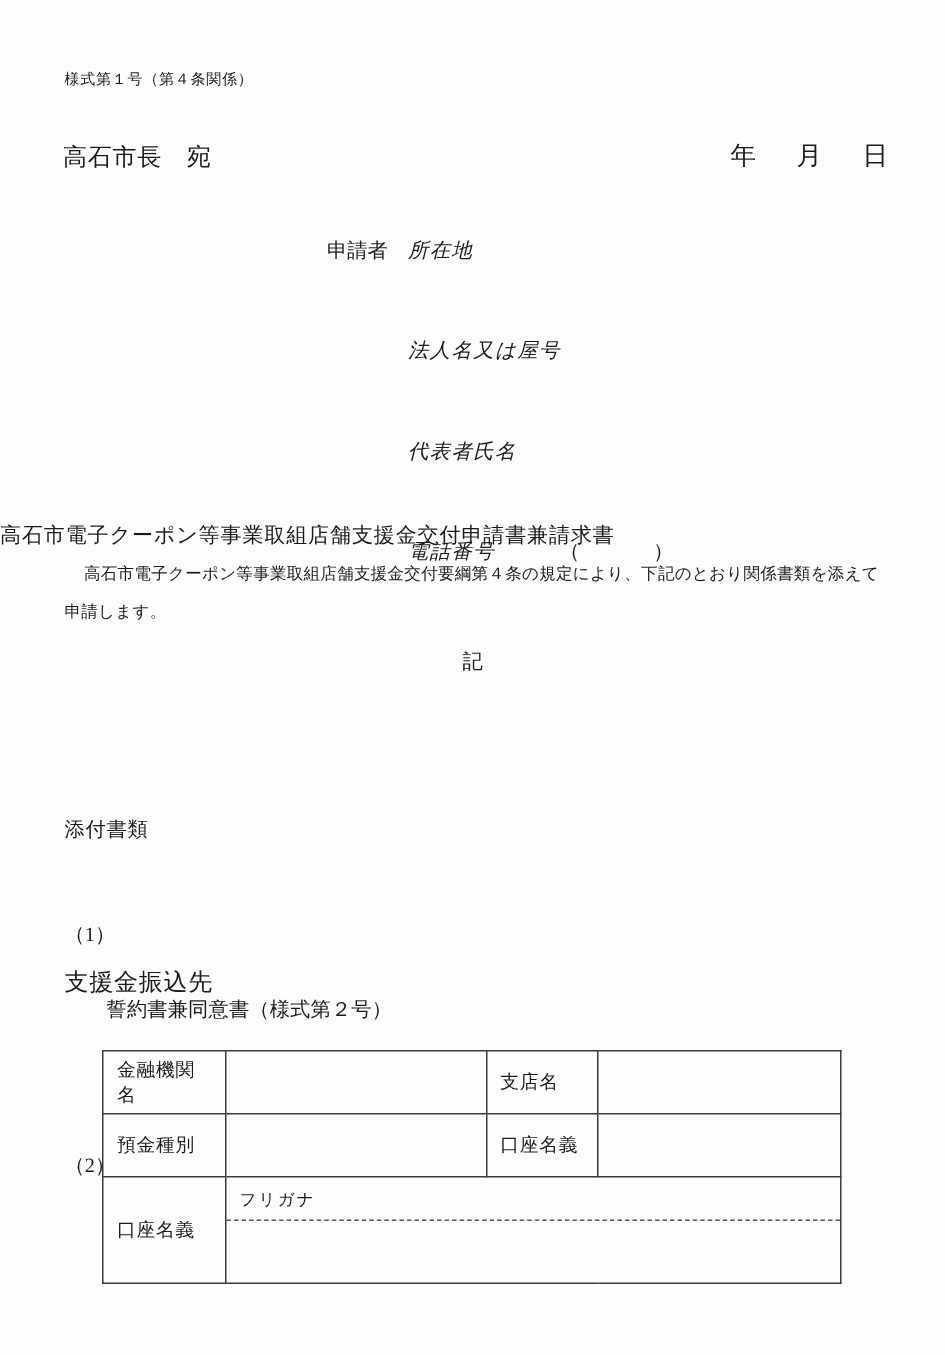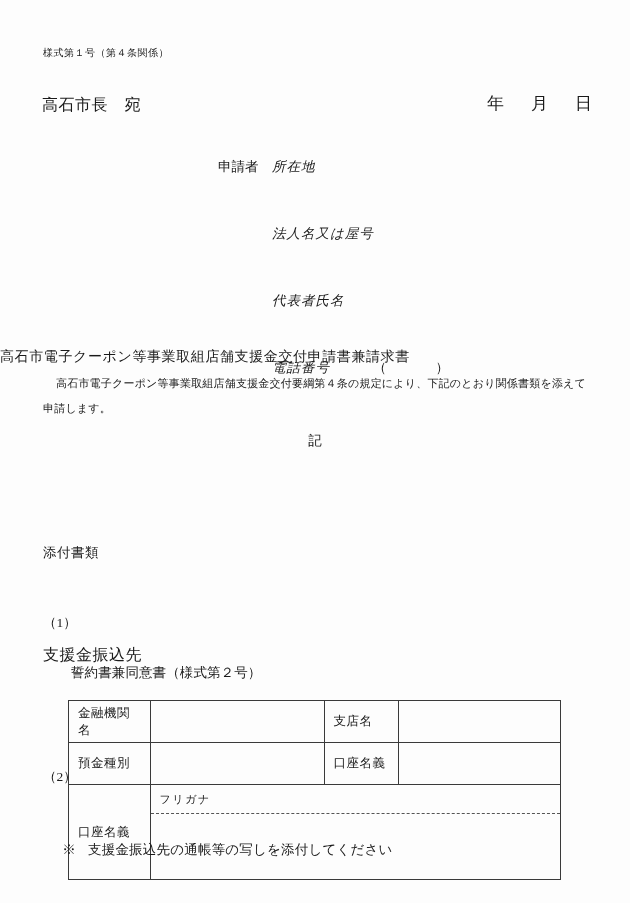--- a/index.html
+++ b/index.html
@@ -103,7 +103,7 @@
   .cell-label-2 { width: 62px; letter-spacing: .5px; }
   .cell-value-2 { width: 164px; }
   .name-cell-label { height: 70px; }
-  .name-cell-value { position: relative; padding: 12px !important; height: 70px; }
+  .name-cell-value { position: relative; padding: 0 !important; height: 70px; }
   .furigana {
     position: absolute;
     left: 9px; top: 7px;

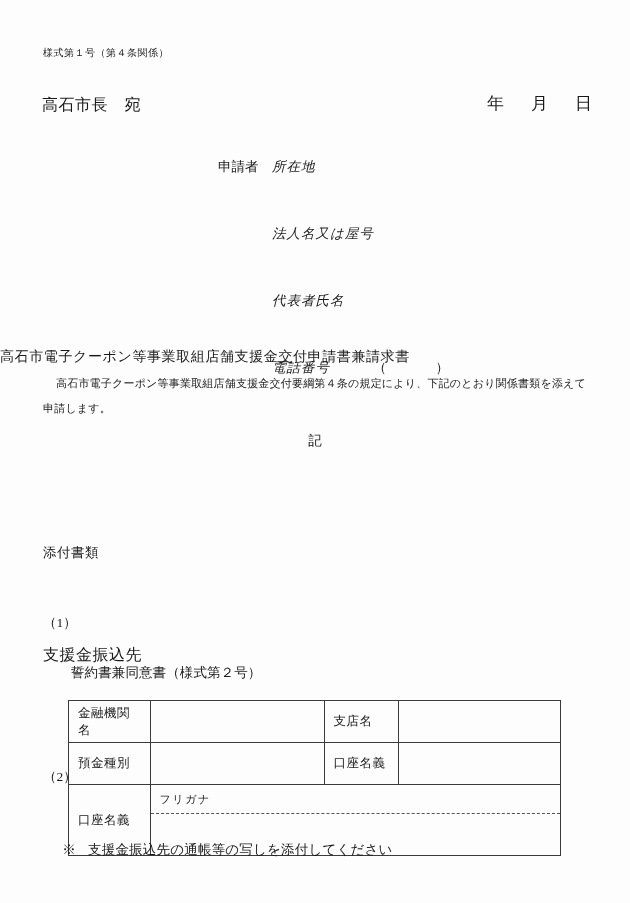--- a/index.html
+++ b/index.html
@@ -199,9 +199,6 @@
     </tbody>
   </table>
 
-  <div class="abs" id="footnote">
-    <span class="mark">※</span><span>支援金振込先の通帳等の写しを添付してください</span>
-  </div>
 
 </div>
 

